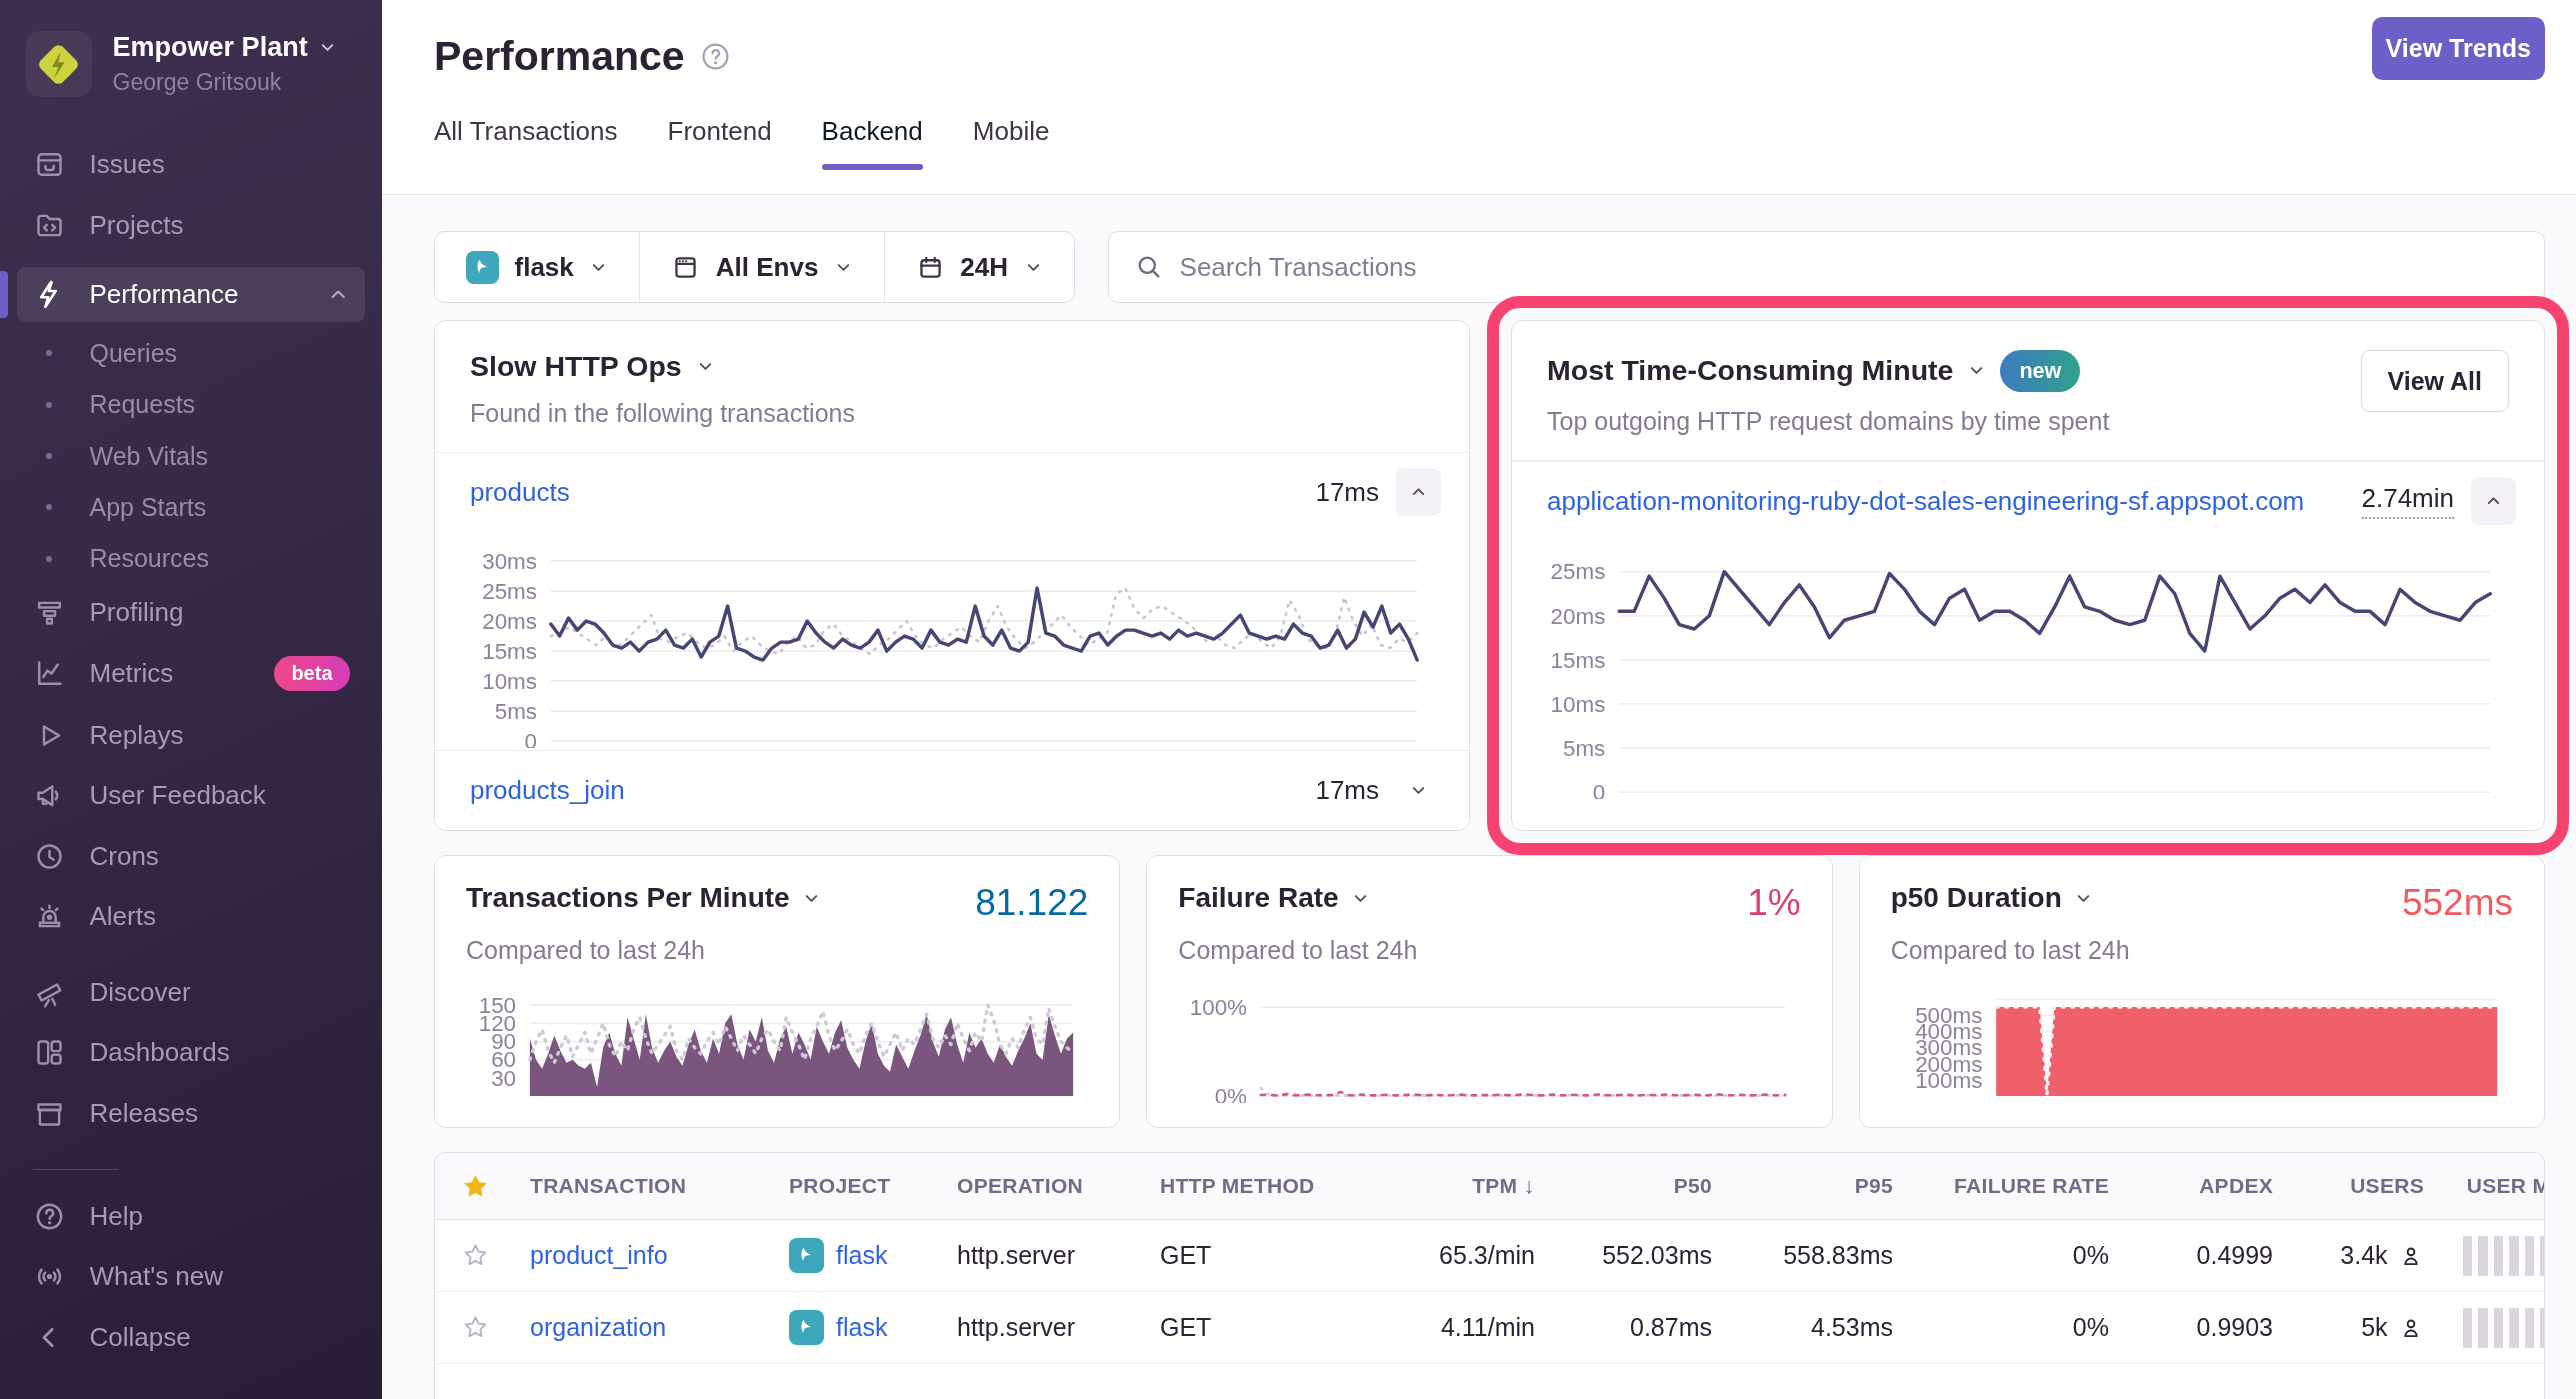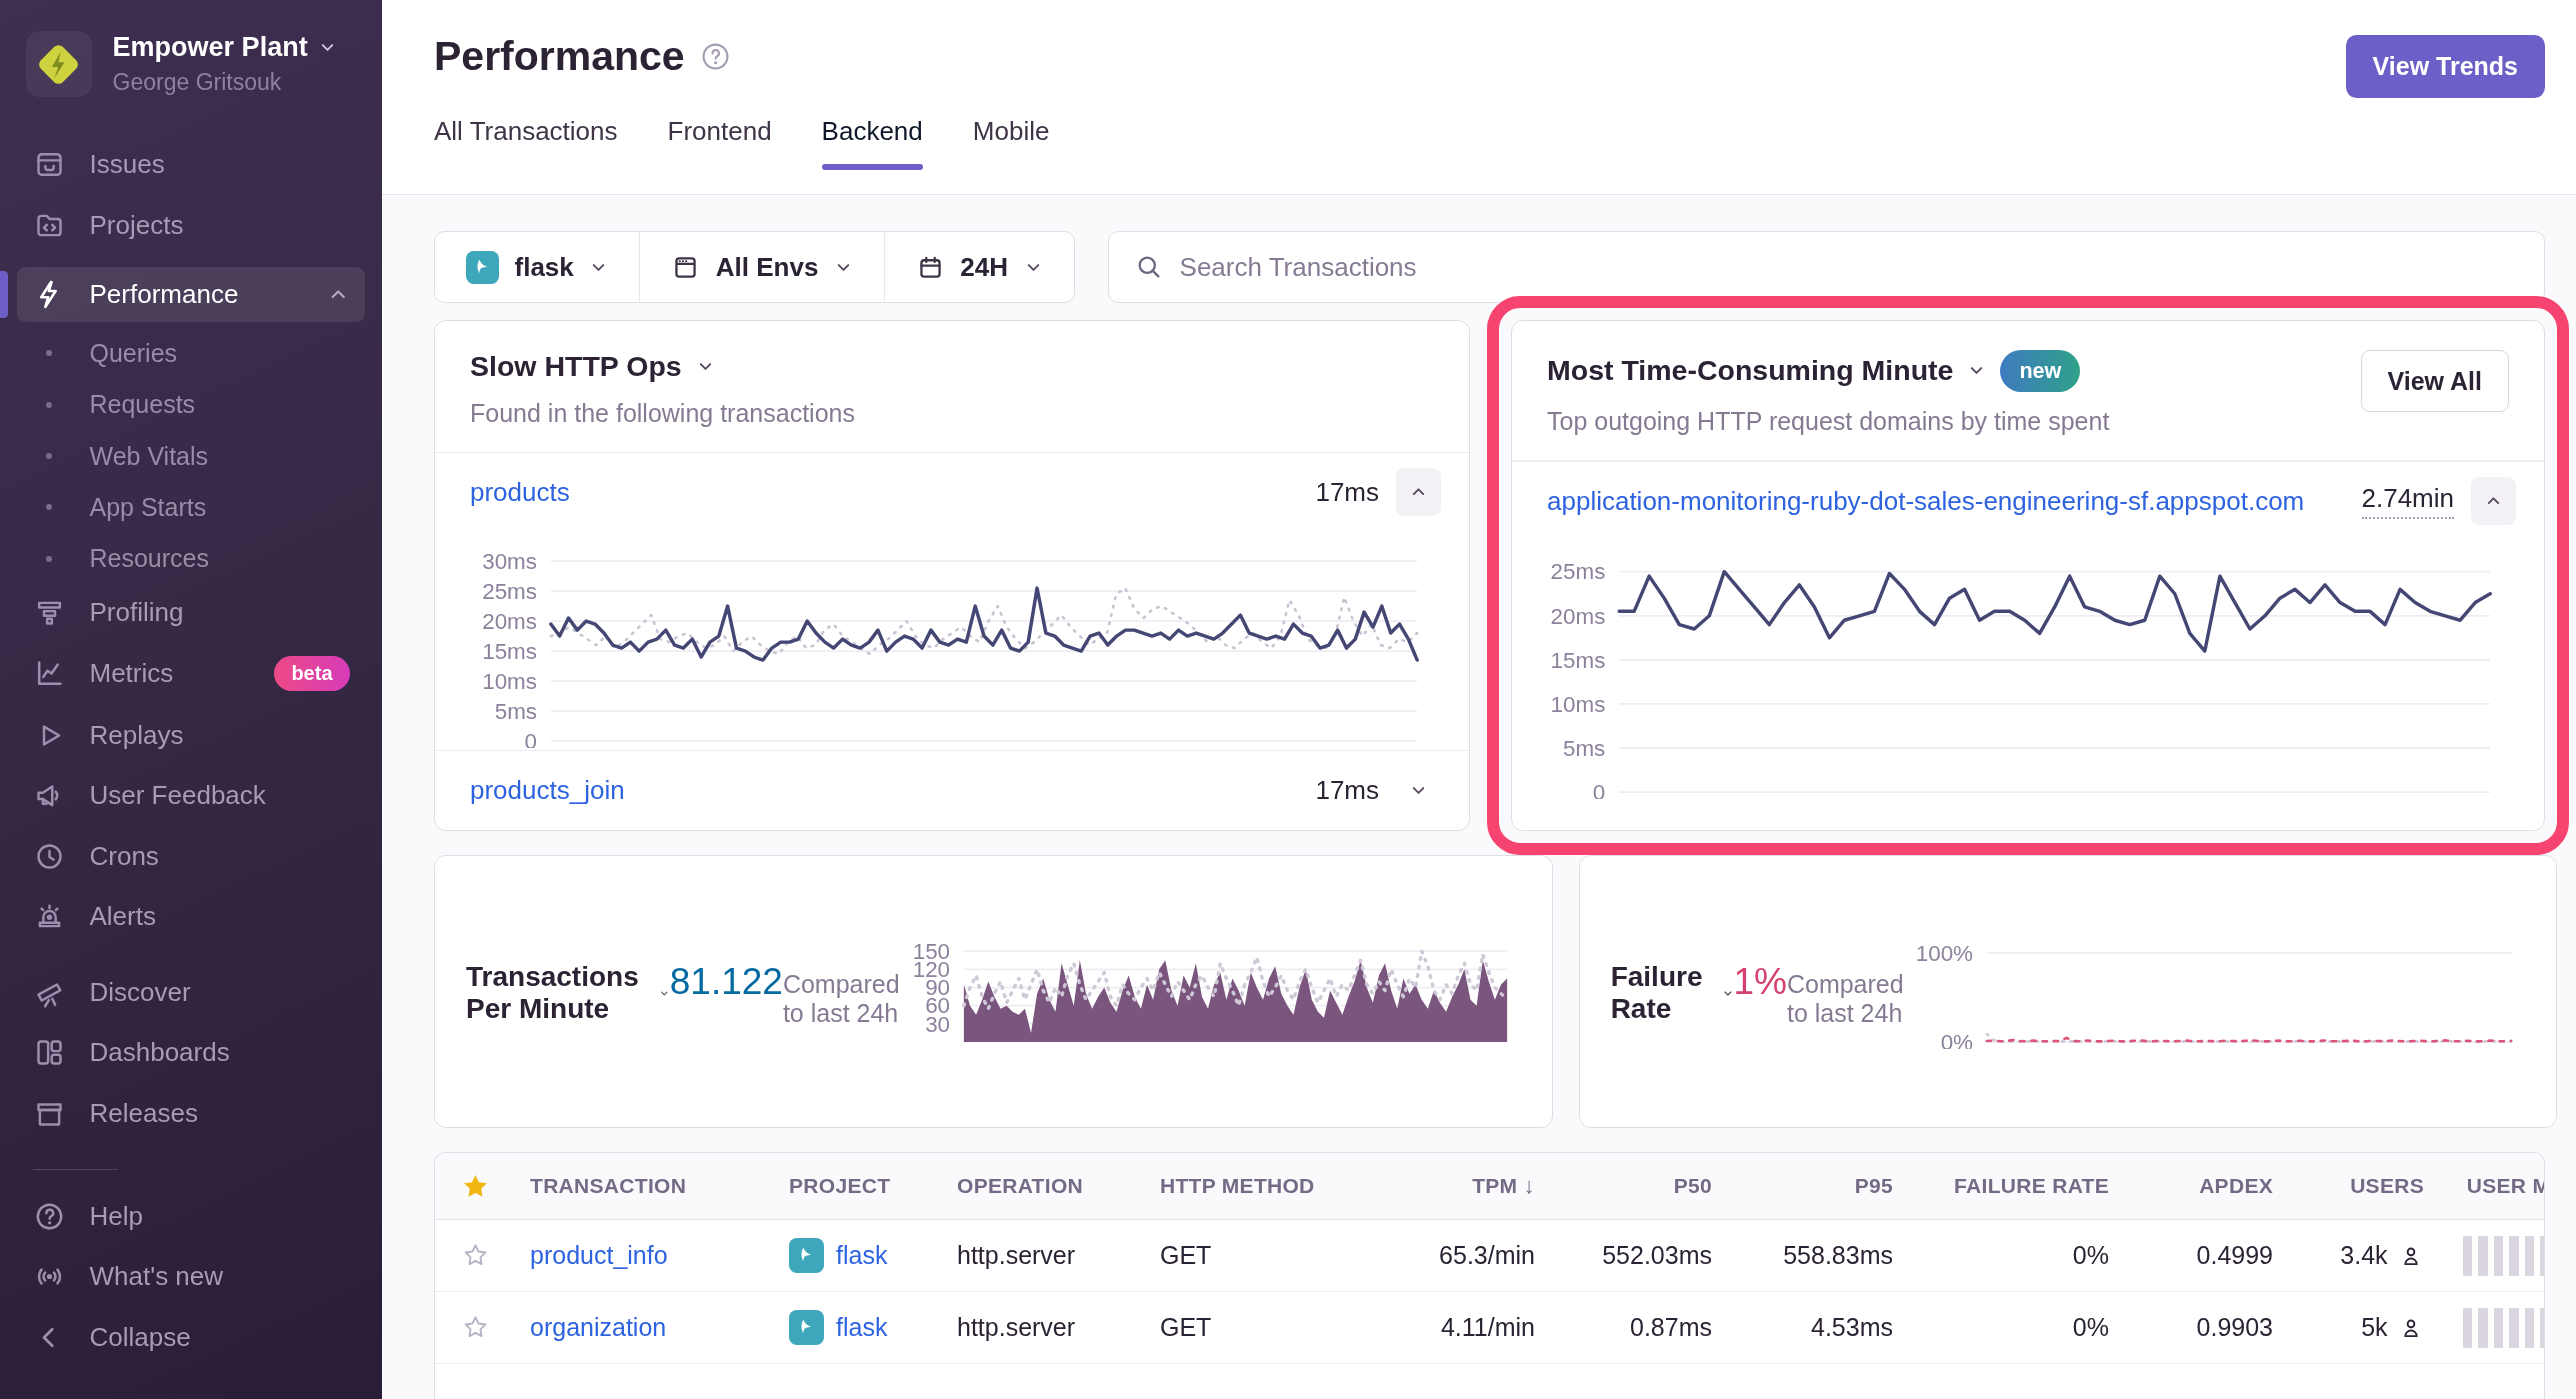--- a/index.html
+++ b/index.html
@@ -43,8 +43,8 @@
   .tab.active { color:#0f172a; }
   .tab.active::after { content:""; position:absolute; left:0; right:0; bottom:-1.7px; height:6px;
     border-radius:3.5px; background:#6C5FC7; }
-  .btn-primary { position:absolute; top:35px; right:31px; background:#6C5FC7; color:#fff;
-    font-size:25px; font-weight:700; border:none; border-radius:10.4px; padding:17px 27px; cursor:pointer;margin-left:12px; }
+  .btn-primary { position:absolute; top:17px; right:31px; background:#6C5FC7; color:#fff;
+    font-size:25px; font-weight:700; border:none; border-radius:10.4px; padding:17px 14px; cursor:pointer;margin-left:12px; }
 
   .content { padding:36px 31px 0 52px; flex:1; display:flex; flex-direction:column; min-height:0; }
 

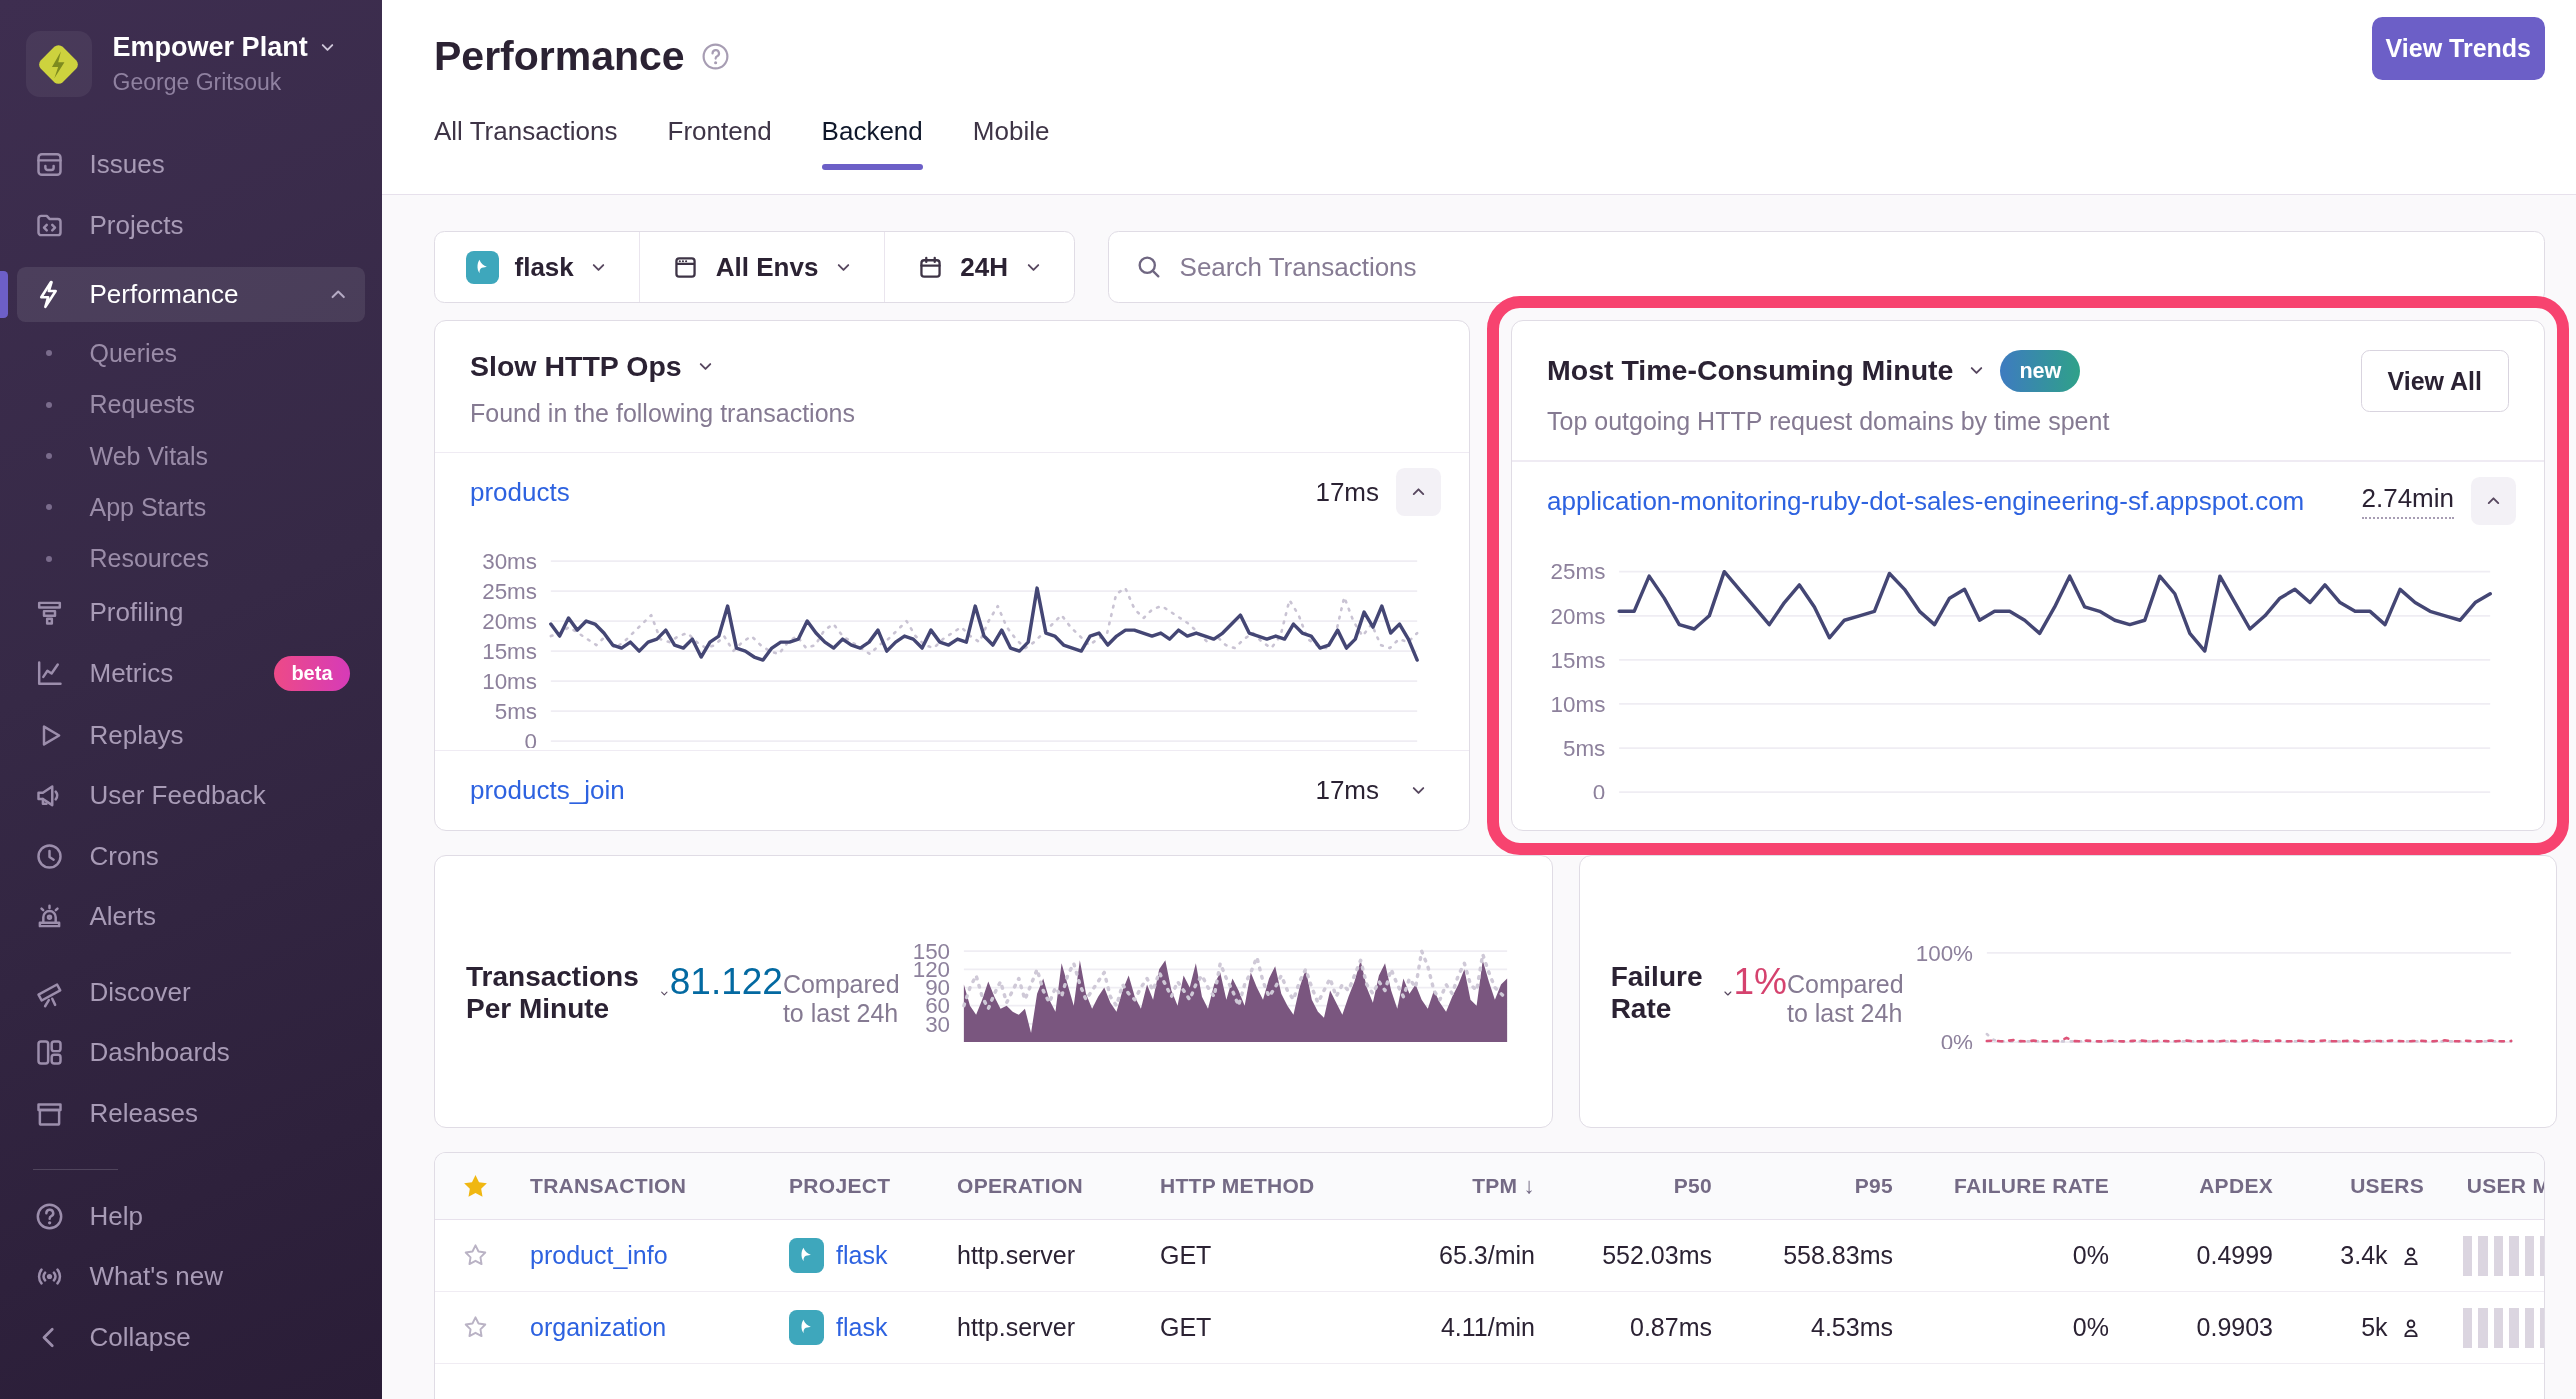--- a/index.html
+++ b/index.html
@@ -91,7 +91,7 @@
   .dhead { display:flex; align-items:flex-start; }
 
   .row2 { display:flex; gap:26px; margin-top:24px; }
-  .metric { flex:1; height:273px; padding:26px 31px 22.4px; display:flex; flex-direction:row;align-items:center; }
+  .metric { flex:1; height:273px; padding:26px 31px 22.4px; display:flex; flex-direction:column; }
   .metric-top { display:flex; align-items:flex-start; }
   .metric-title { font-size:28px; font-weight:700; color:#2B2233; display:flex; align-items:center; gap:12px; }
   .metric-value { margin-left:auto; font-size:37px; font-weight:500; }

